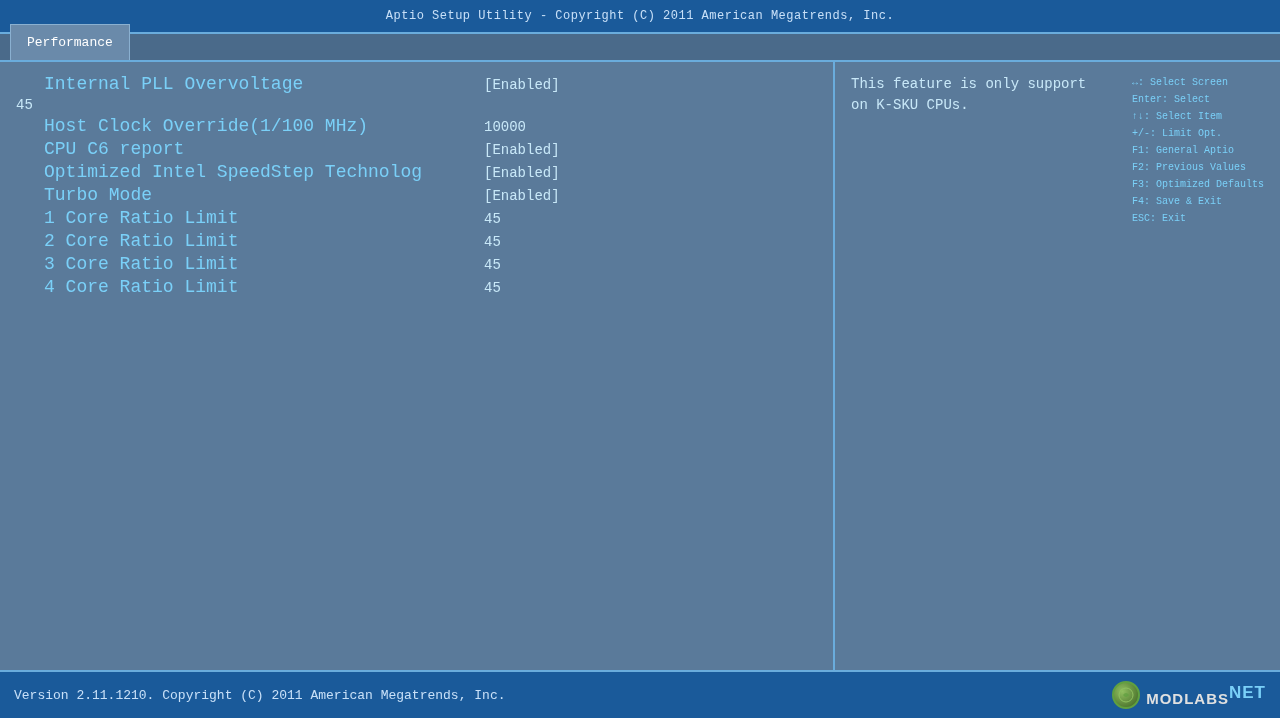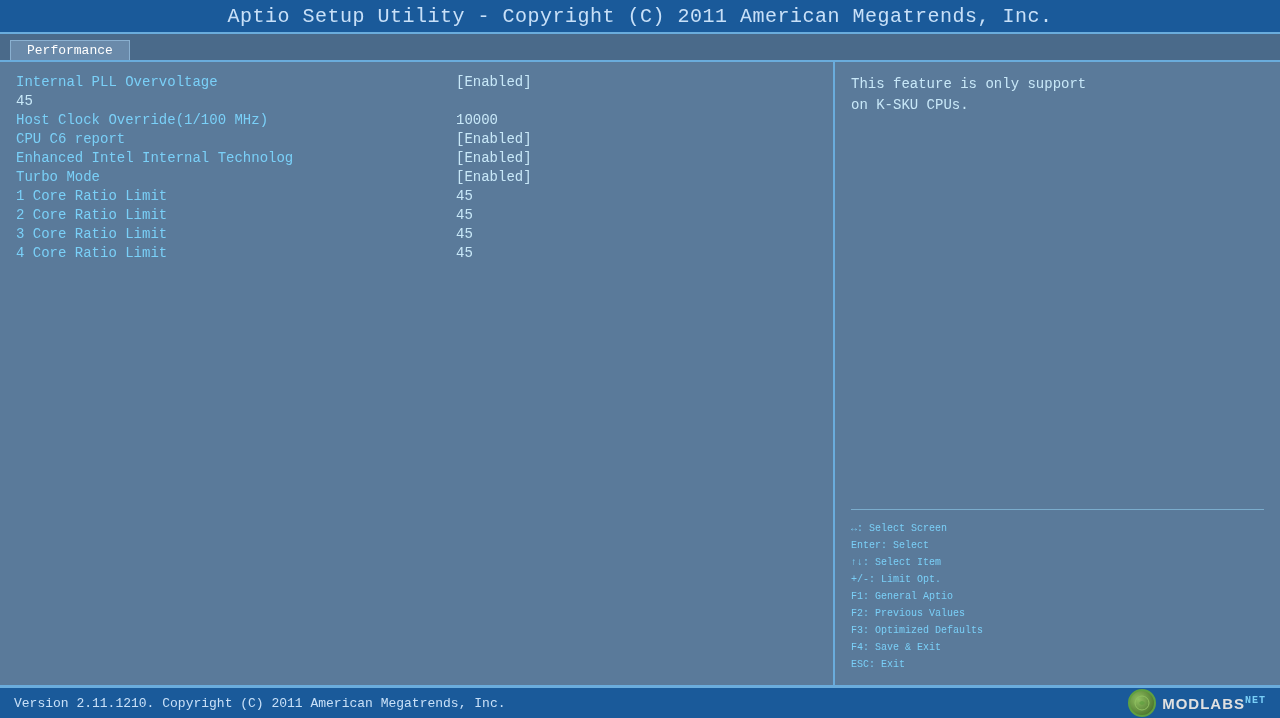--- a/index.html
+++ b/index.html
@@ -24,7 +24,7 @@
     }
     .header-title {
       color: #c8e0f8;
-      font-size: 20px;
+      font-size: 12px;
       letter-spacing: 0.5px;
     }
 

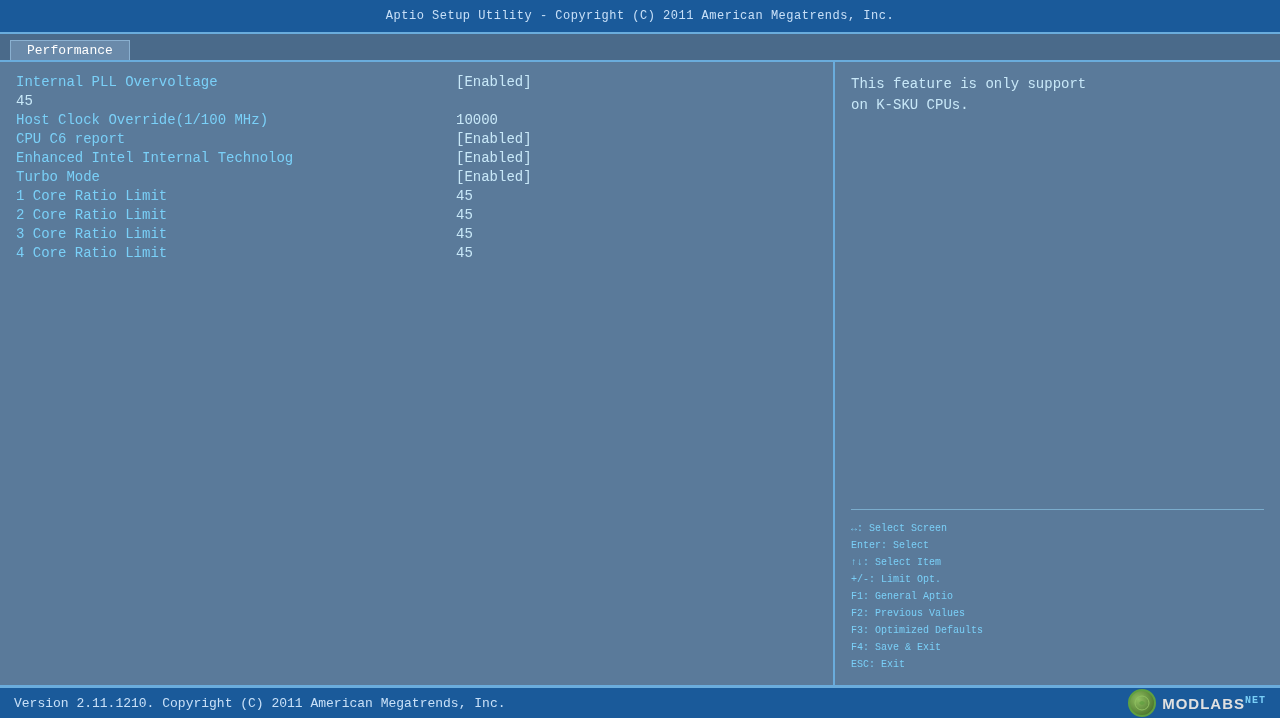--- a/index.html
+++ b/index.html
@@ -41,7 +41,7 @@
       background: #6a8aaa;
       color: #ffffff;
       font-size: 13px;
-      padding: 2px 16px;
+      padding: 10px 16px;
       border: 1px solid #8ab0d0;
       border-bottom: none;
       cursor: pointer;

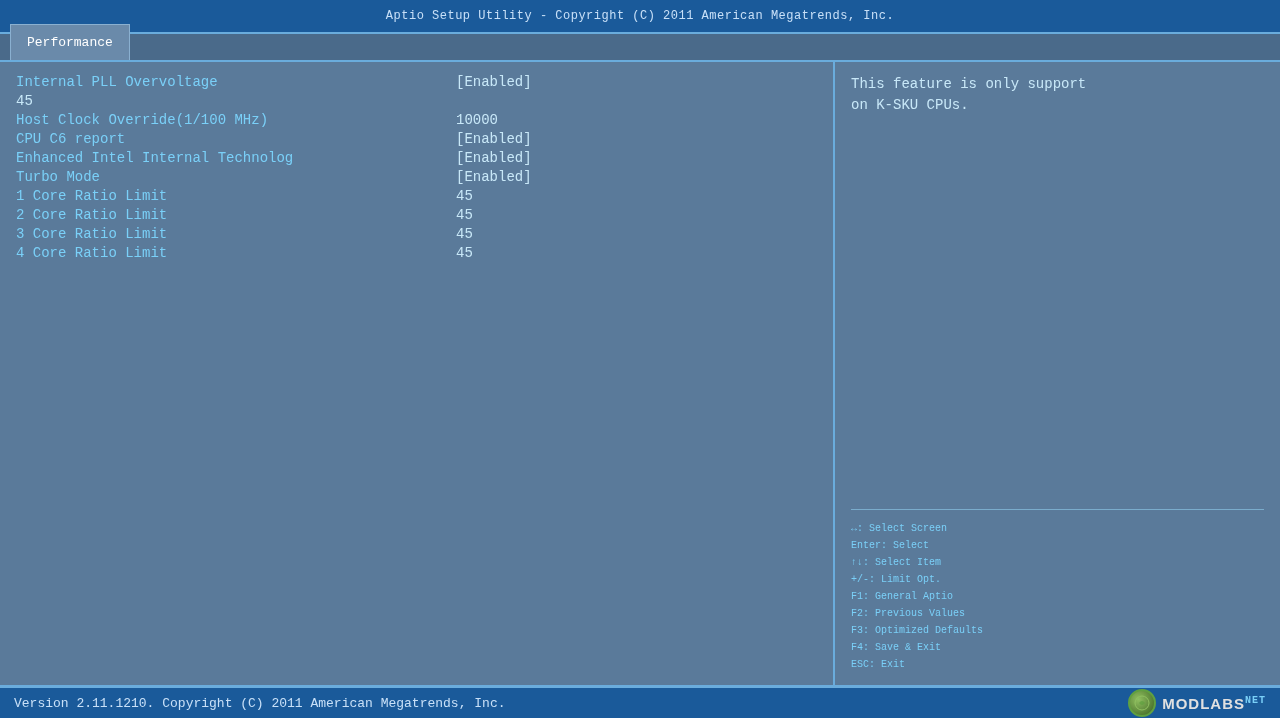--- a/index.html
+++ b/index.html
@@ -72,7 +72,8 @@
     .menu-item-label {
       color: #7ad0f8;
       min-width: 440px;
-      font-size: 14px;
+      font-size: 18px;
+      margin-left: 28px;
     }
     .menu-item-value {
       color: #c8e8f8;

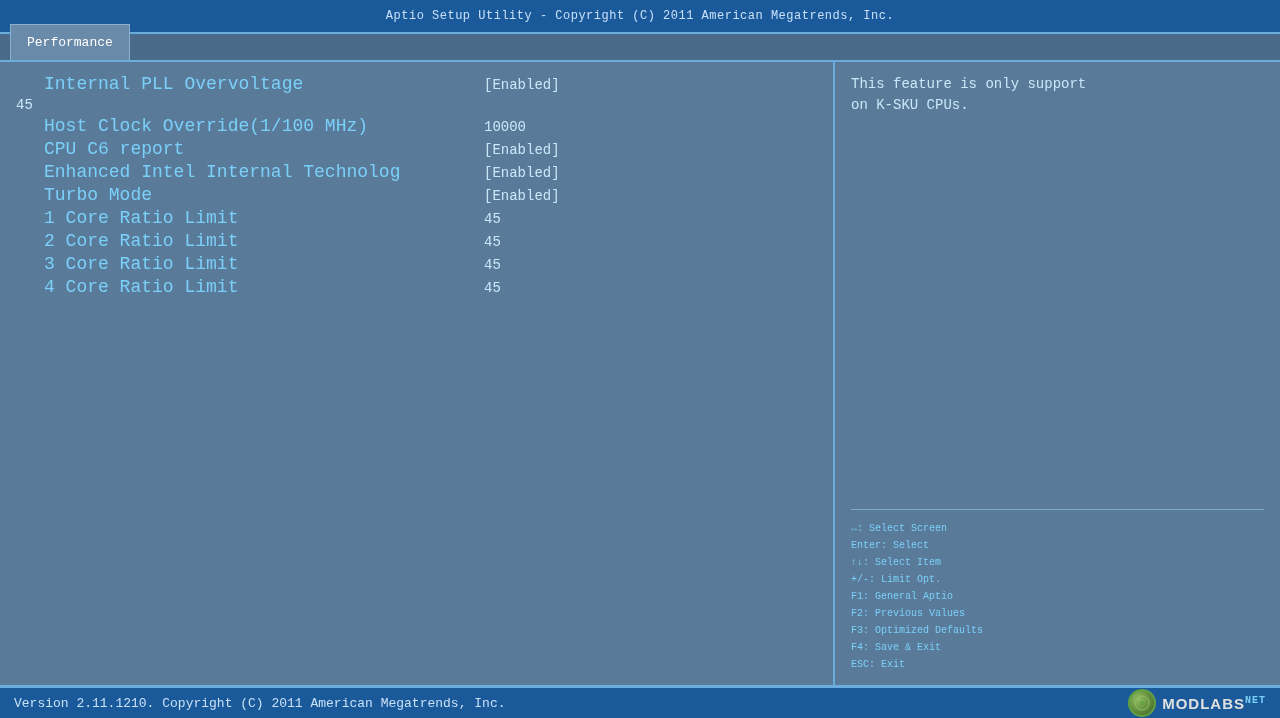--- a/index.html
+++ b/index.html
@@ -86,7 +86,7 @@
       background: #5a7a9a;
       padding: 12px 16px;
       display: flex;
-      flex-direction: column;
+      flex-direction: row;
     }
 
     .help-text {

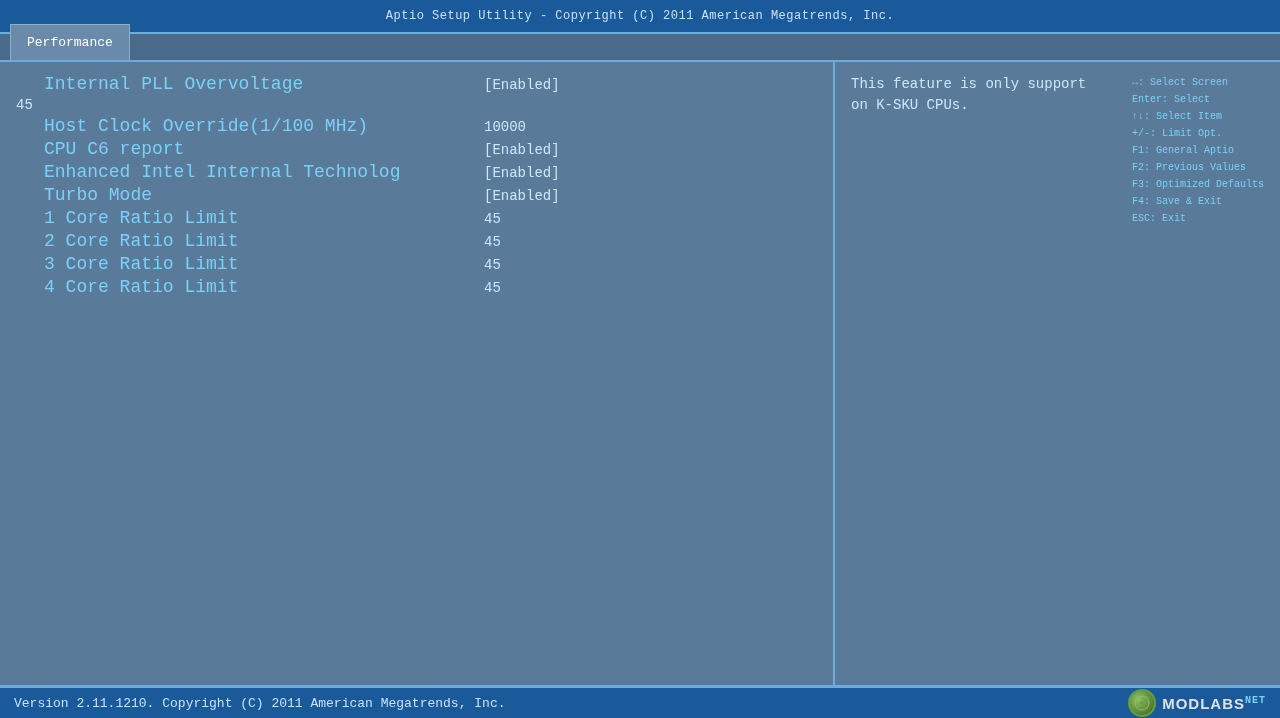--- a/index.html
+++ b/index.html
@@ -190,7 +190,7 @@
         <span class="menu-item-value">[Enabled]</span>
       </div>
       <div class="menu-item">
-        <span class="menu-item-label">Enhanced Intel Internal Technolog</span>
+        <span class="menu-item-label">Optimized Intel SpeedStep Technolog</span>
         <span class="menu-item-value">[Enabled]</span>
       </div>
       <div class="menu-item">

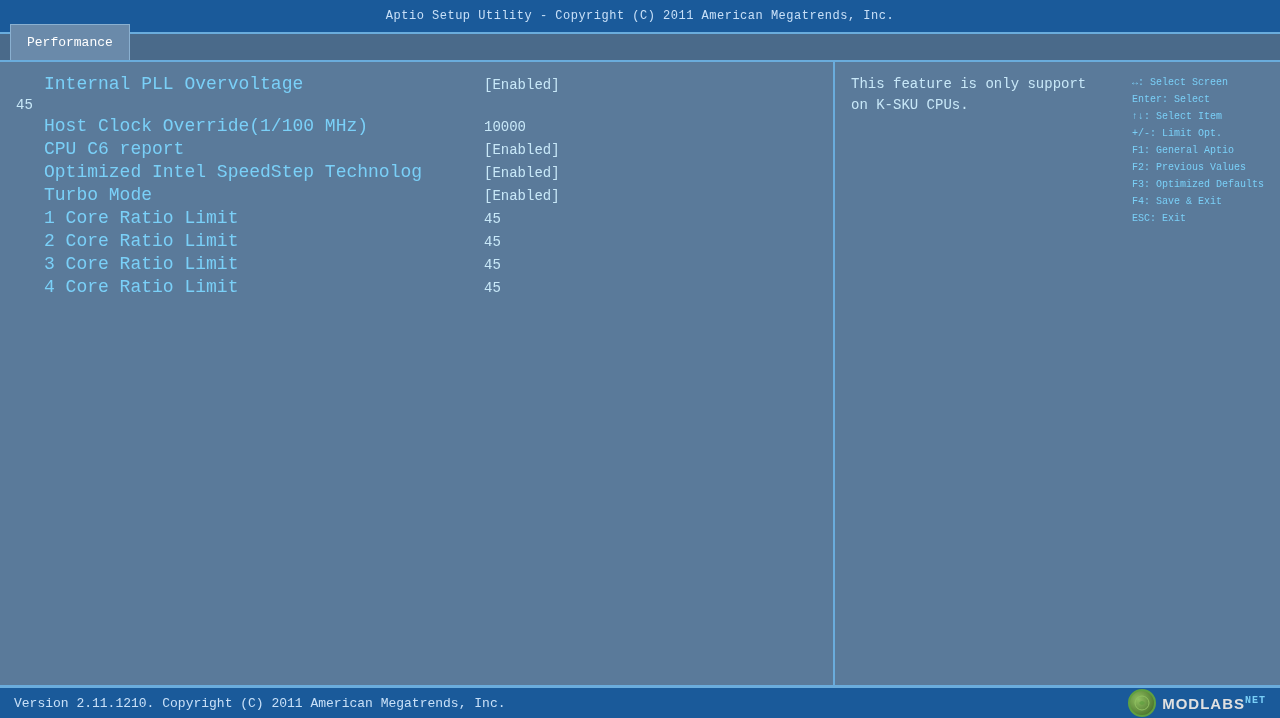--- a/index.html
+++ b/index.html
@@ -112,7 +112,7 @@
     .footer-bar {
       background: #1a5a9a;
       width: 100%;
-      height: 32px;
+      height: 48px;
       display: flex;
       align-items: center;
       justify-content: space-between;

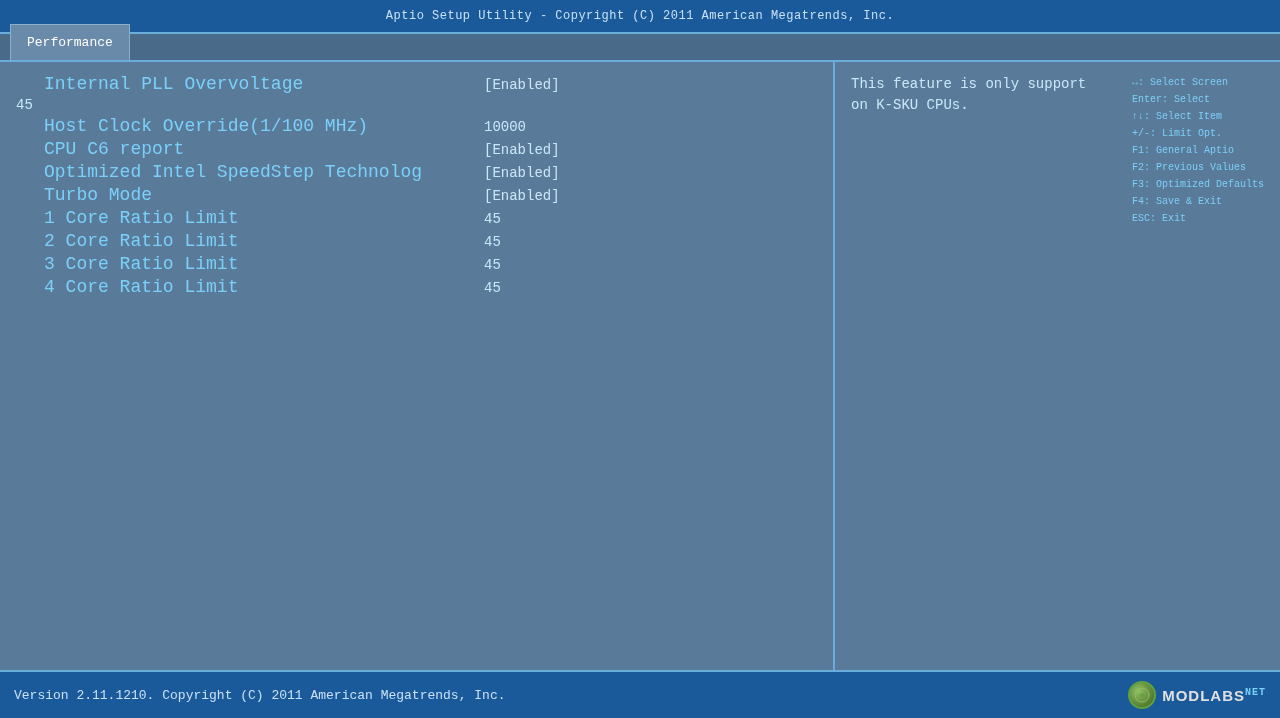--- a/index.html
+++ b/index.html
@@ -153,8 +153,8 @@
     }
     .logo-net {
       color: #7ad0f8;
-      font-size: 10px;
-      font-family: Liberation Mono, monospace;
+      font-size: 17px;
+      font-family: Liberation Sans, sans-serif;
       vertical-align: super;
       margin-top: 42px;
     }

